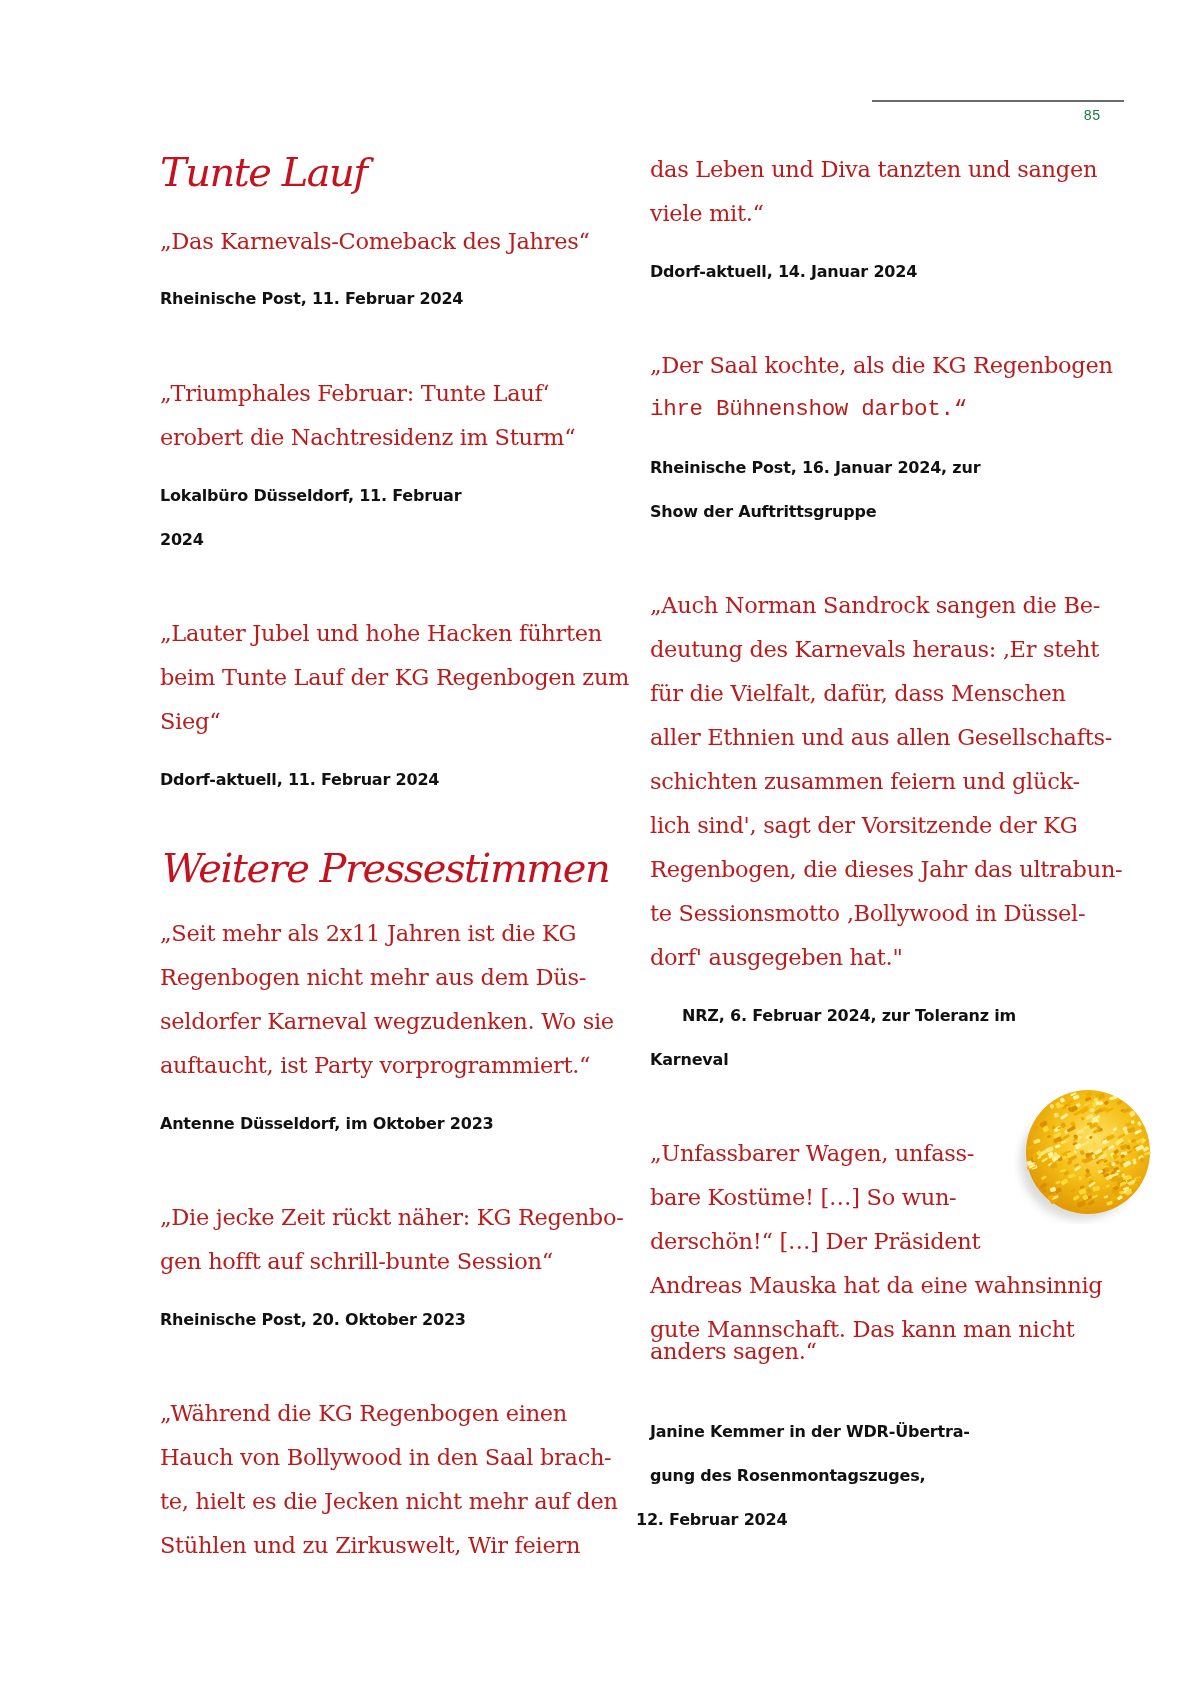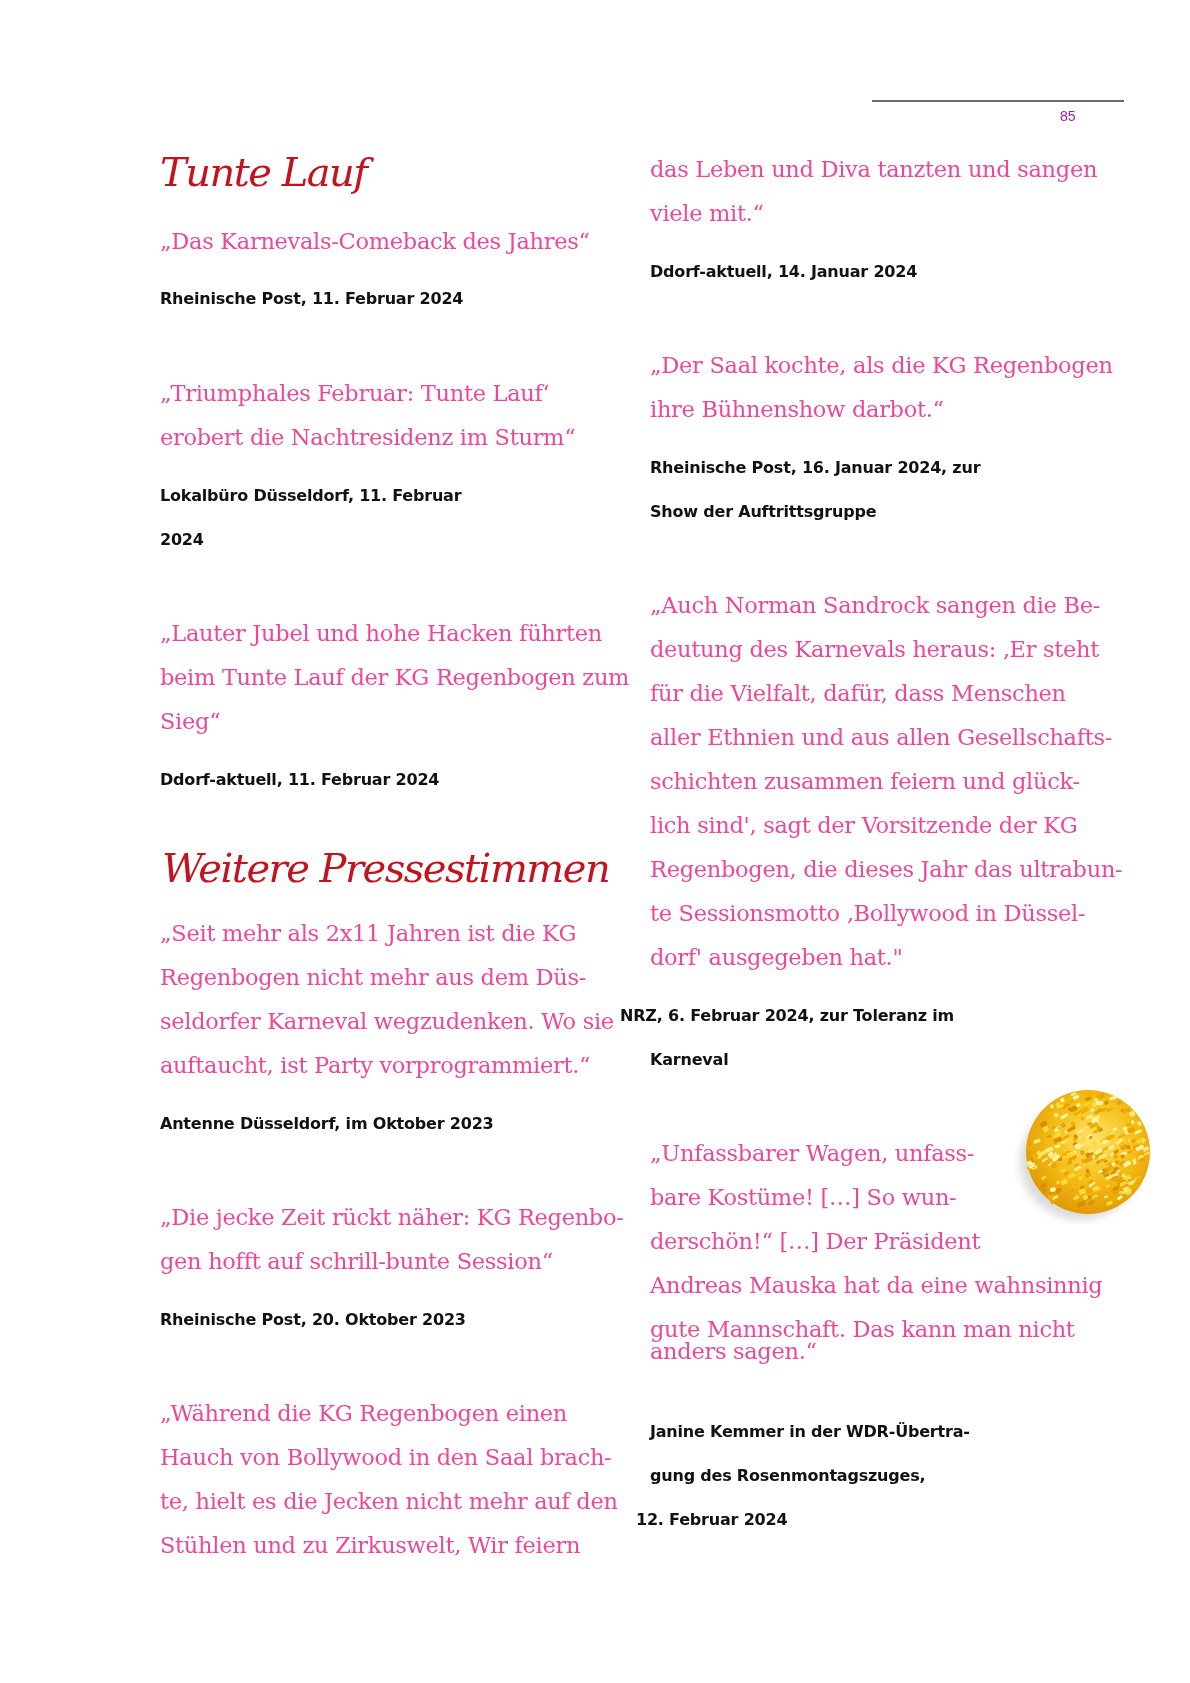--- a/index.html
+++ b/index.html
@@ -6,8 +6,8 @@
     body { width: 1190px; height: 1683px; position: relative; overflow: hidden; }
     .page { position: absolute; left: 0; top: 0; width: 1190px; height: 1683px; background: #fff; }
     .rule { position: absolute; left: 872px; top: 100px; width: 252px; height: 2px; background: #6b6b6b; }
-    .page-num { position: absolute; left: 1060px; top: 108px; width: 64px; text-align: left;
-      font-family: Liberation Sans, sans-serif; font-size: 14px; color: #a21caf; }
+    .page-num { position: absolute; left: 1060px; top: 108px; width: 64px; text-align: center;
+      font-family: Liberation Mono, monospace; font-size: 14px; color: #15803d; }
     .heading { position: absolute; font-family: "DejaVu Serif", serif; font-style: italic; font-weight: normal;
       color: #c5121f; font-size: 40px; letter-spacing: -1.5px; white-space: nowrap; margin: 0; line-height: 1; }
     .q { position: absolute; font-family: "DejaVu Serif", serif; font-size: 22.5px; color: #ec4899;

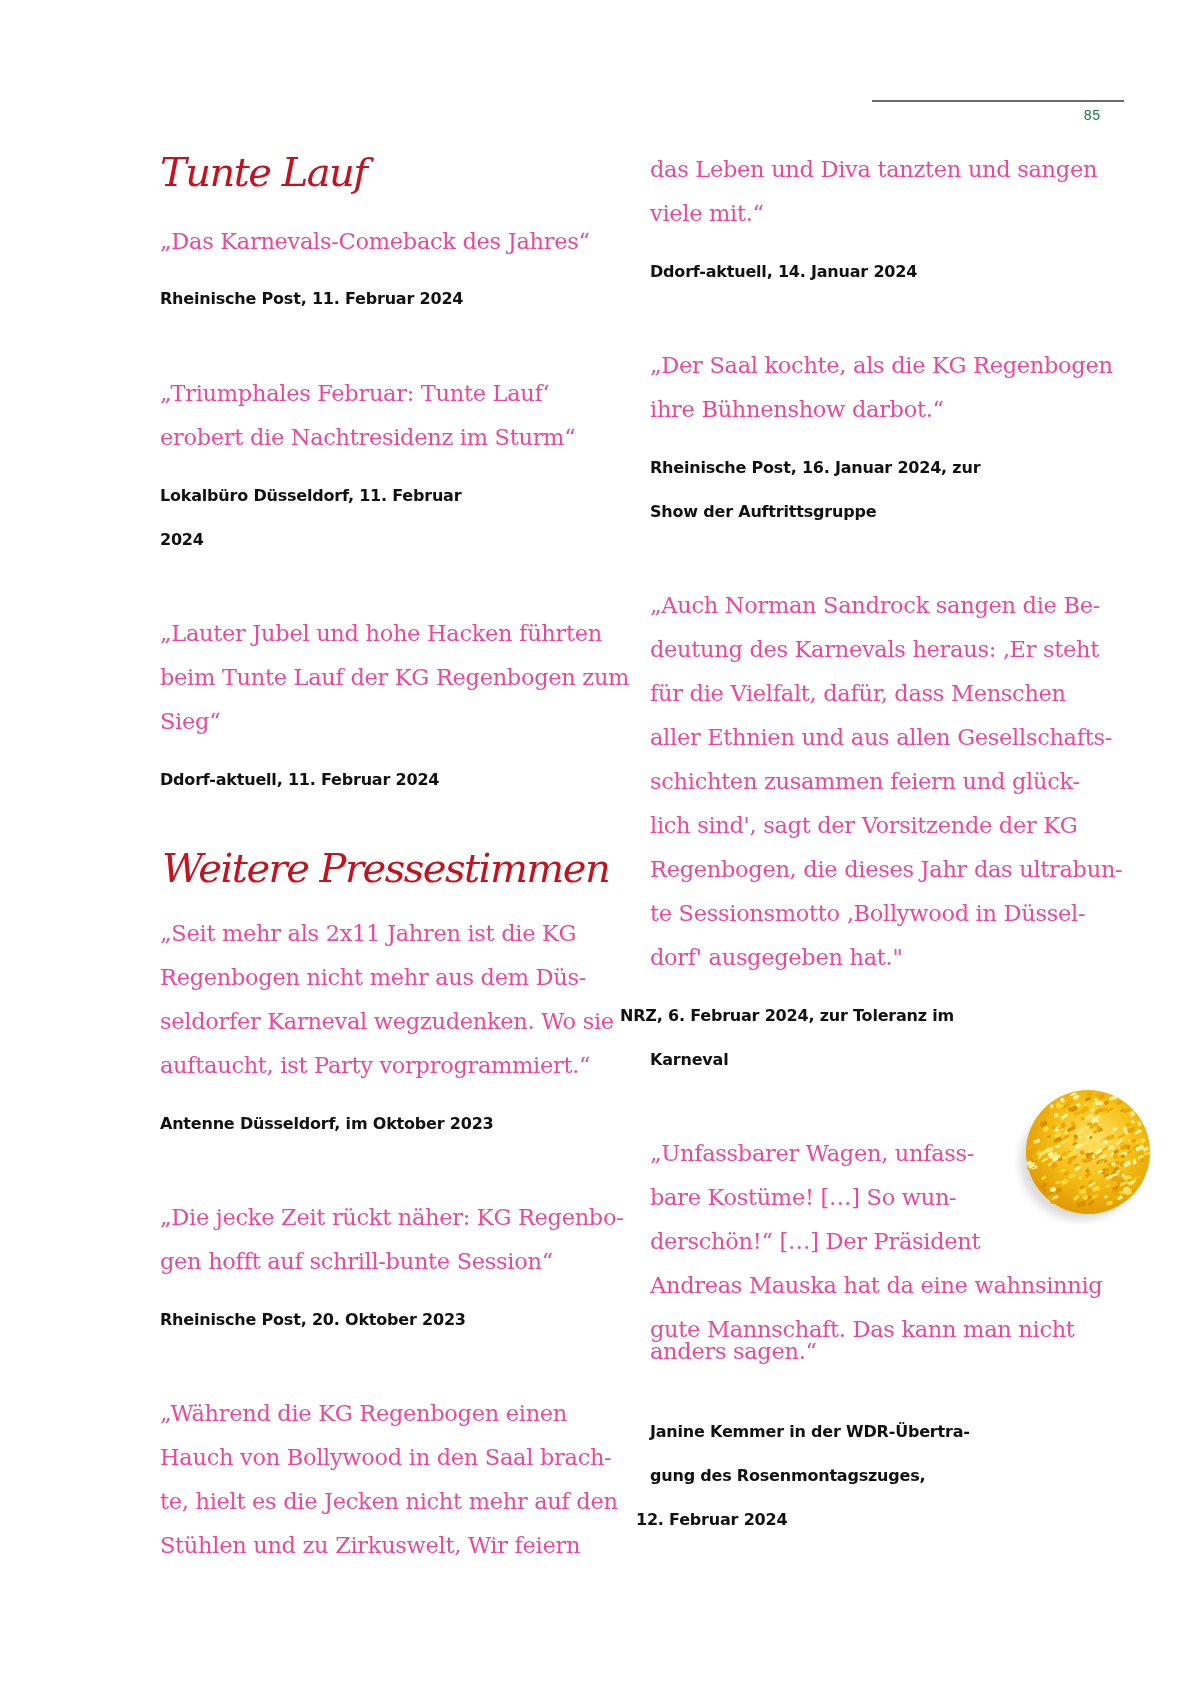--- a/index.html
+++ b/index.html
@@ -10,7 +10,7 @@
       font-family: Liberation Mono, monospace; font-size: 14px; color: #15803d; }
     .heading { position: absolute; font-family: "DejaVu Serif", serif; font-style: italic; font-weight: normal;
       color: #c5121f; font-size: 40px; letter-spacing: -1.5px; white-space: nowrap; margin: 0; line-height: 1; }
-    .q { position: absolute; font-family: "DejaVu Serif", serif; font-size: 22.5px; color: #ec4899;
+    .q { position: absolute; font-family: "DejaVu Serif", serif; font-size: 22.5px; color: #b91c1c;
       white-space: nowrap; line-height: 1; letter-spacing: -0.3px; }
     .s { position: absolute; font-family: "DejaVu Sans", sans-serif; font-weight: bold; font-size: 16px;
       color: #111; white-space: nowrap; line-height: 1; letter-spacing: -0.2px; }

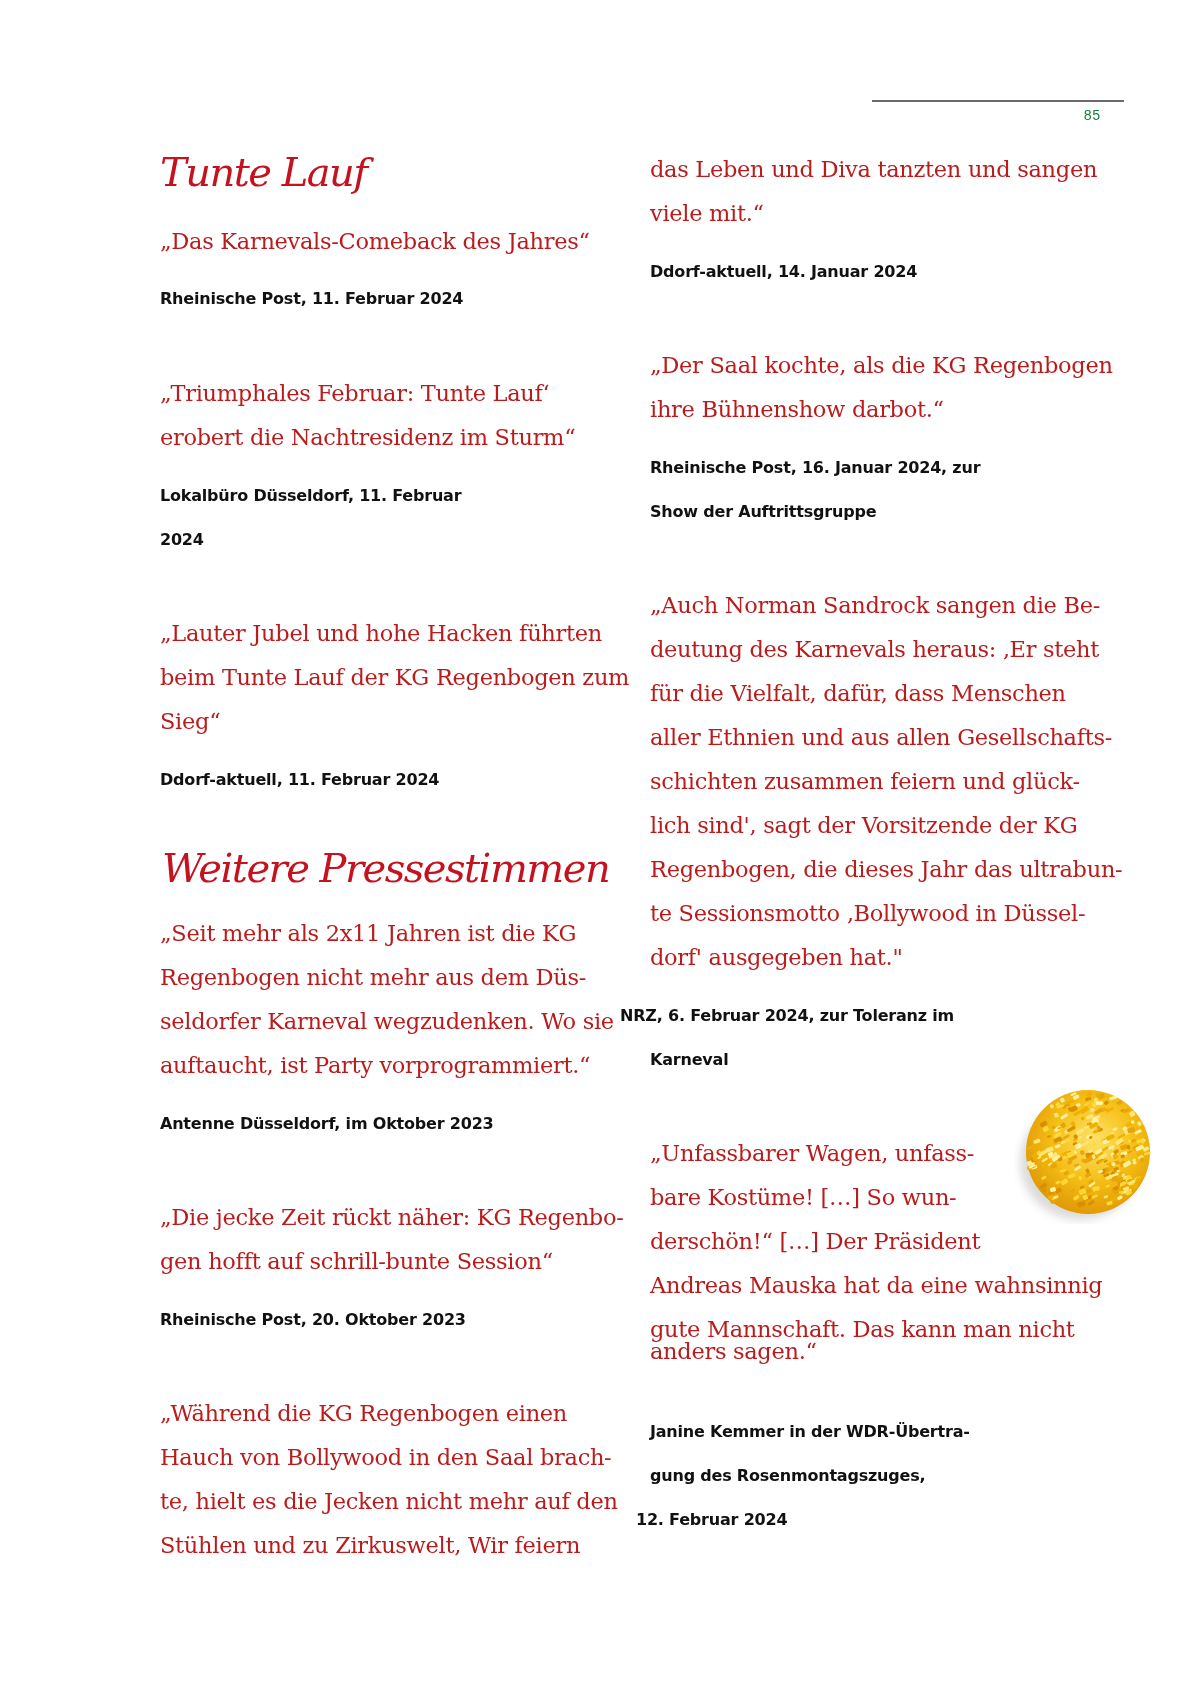--- a/index.html
+++ b/index.html
@@ -60,7 +60,7 @@
   <div class="s" style="left:650px; top:264px;">Ddorf-aktuell, 14. Januar 2024</div>
 
   <div class="q" style="left:650px; top:354px;">„Der Saal kochte, als die KG Regenbogen</div>
-  <div class="q" style="left:650px; top:398px;">ihre Bühnenshow darbot.“</div>
+  <div class="q" style="left:650px; top:398px;font-family:Liberation Mono, monospace;">ihre Bühnenshow darbot.“</div>
   <div class="s" style="left:650px; top:460px;">Rheinische Post, 16. Januar 2024, zur</div>
   <div class="s" style="left:650px; top:504px;">Show der Auftrittsgruppe</div>
 

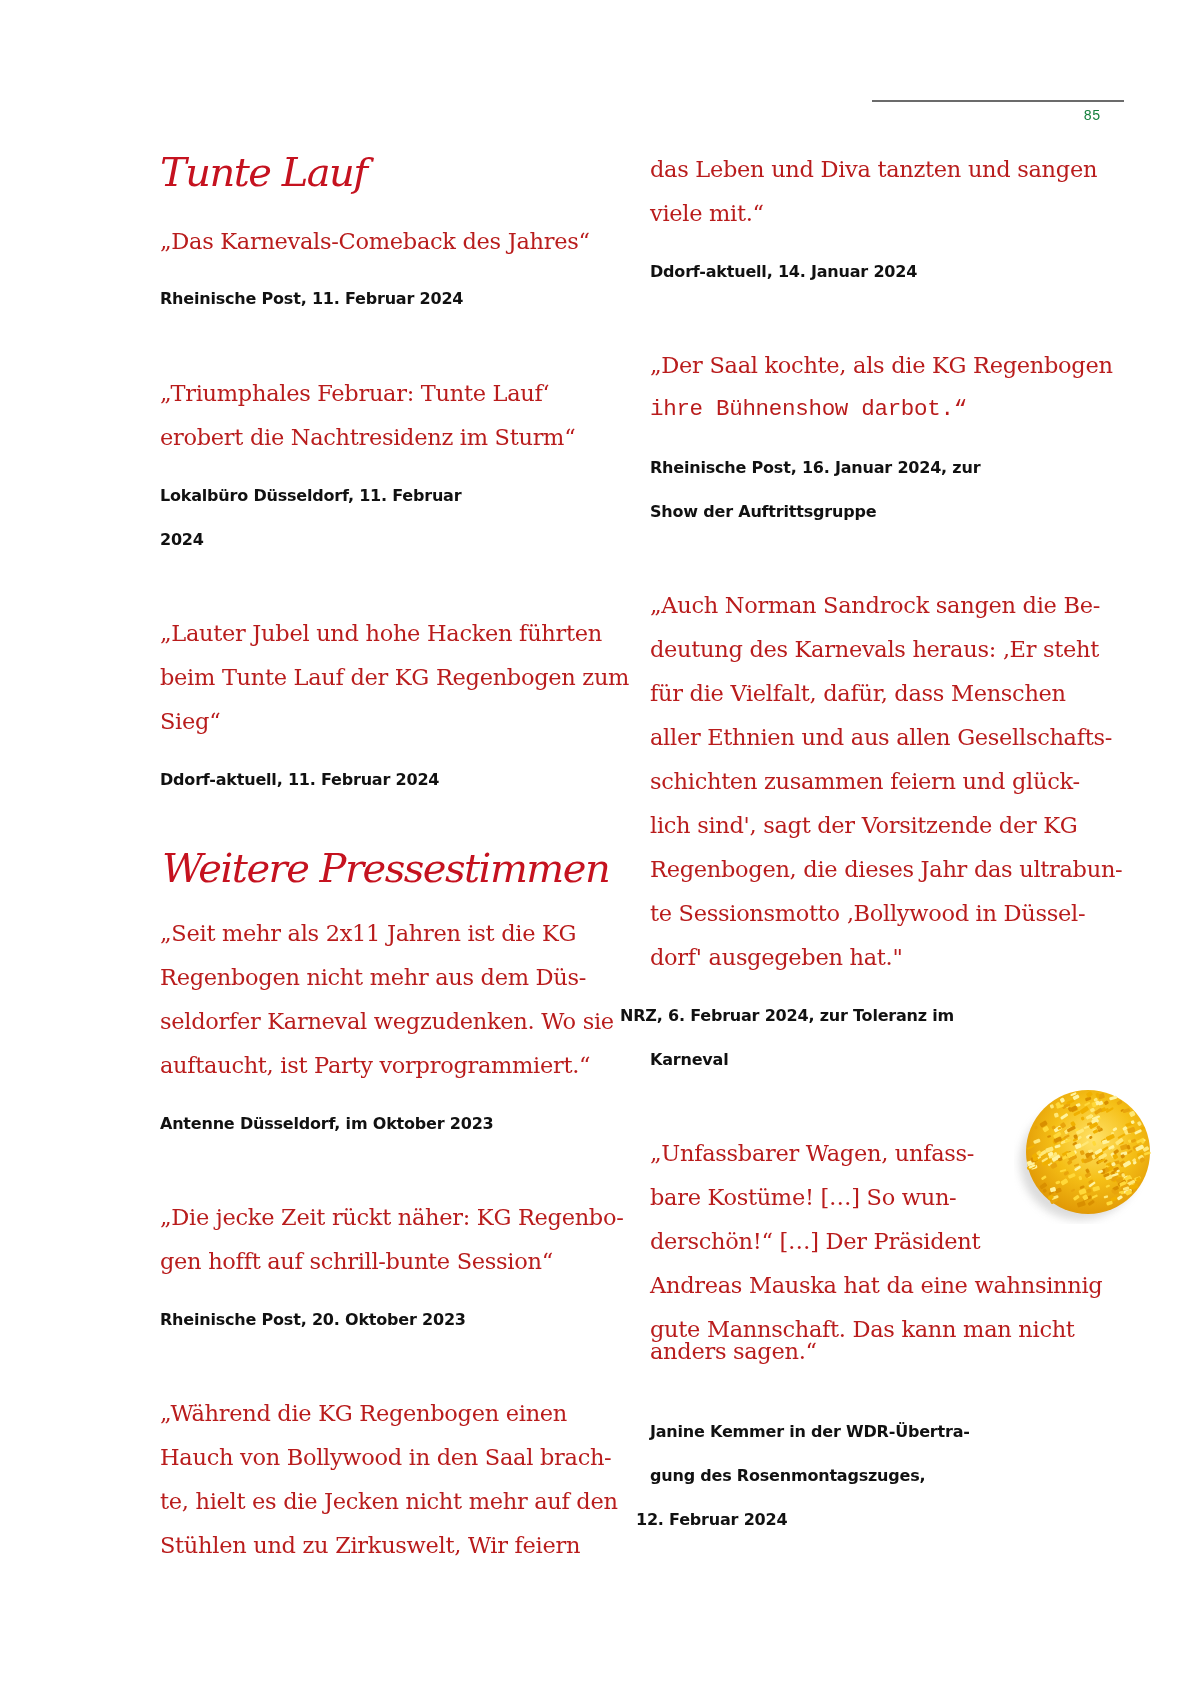--- a/index.html
+++ b/index.html
@@ -73,7 +73,7 @@
   <div class="q" style="left:650px; top:858px;">Regenbogen, die dieses Jahr das ultrabun-</div>
   <div class="q" style="left:650px; top:902px;">te Sessionsmotto ‚Bollywood in Düssel-</div>
   <div class="q" style="left:650px; top:946px;">dorf' ausgegeben hat."</div>
-  <div class="s" style="left:620px; top:1008px;text-align:center;">NRZ, 6. Februar 2024, zur Toleranz im</div>
+  <div class="s" style="left:682px; top:1008px;text-align:center;">NRZ, 6. Februar 2024, zur Toleranz im</div>
   <div class="s" style="left:650px; top:1052px;">Karneval</div>
 
   <div class="q" style="left:650px; top:1142px;">„Unfassbarer Wagen, unfass-</div>

